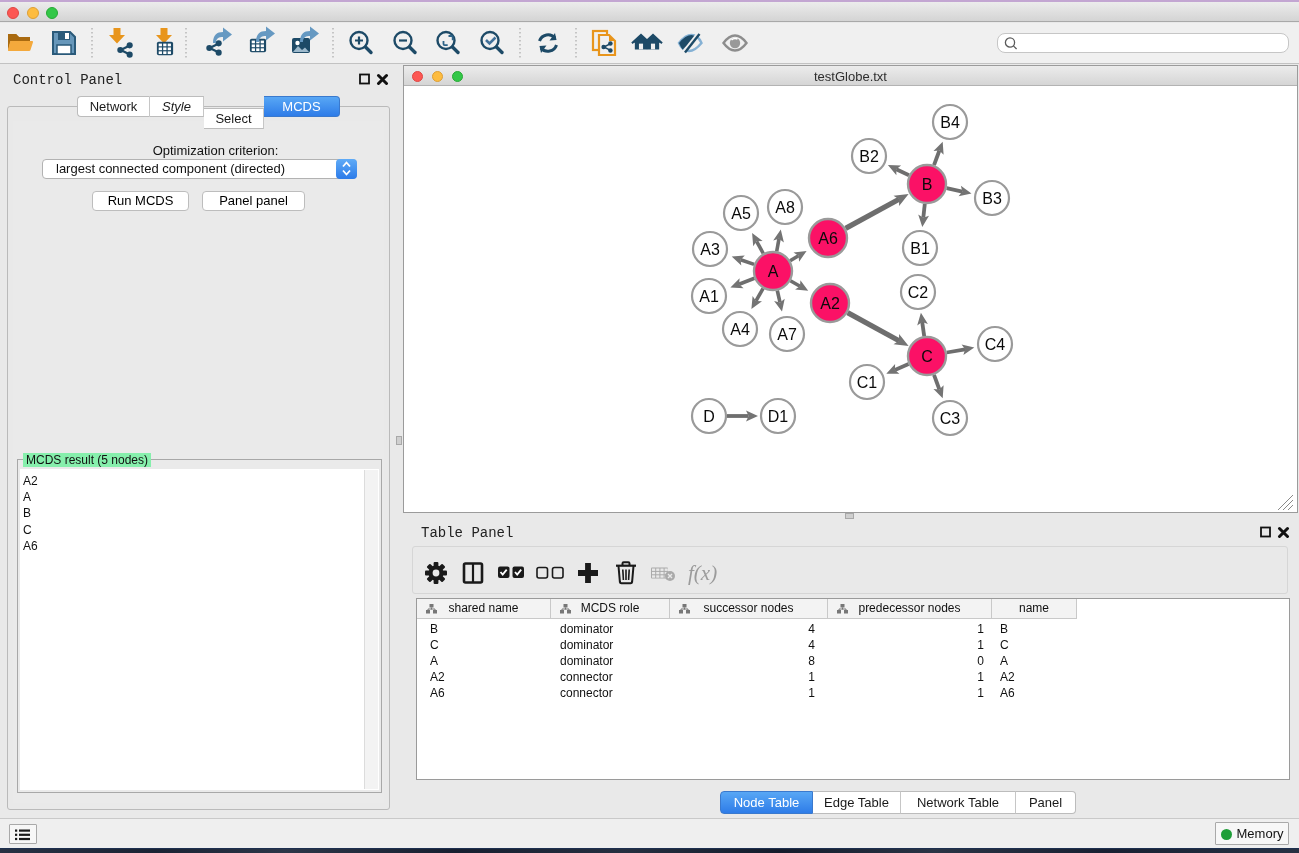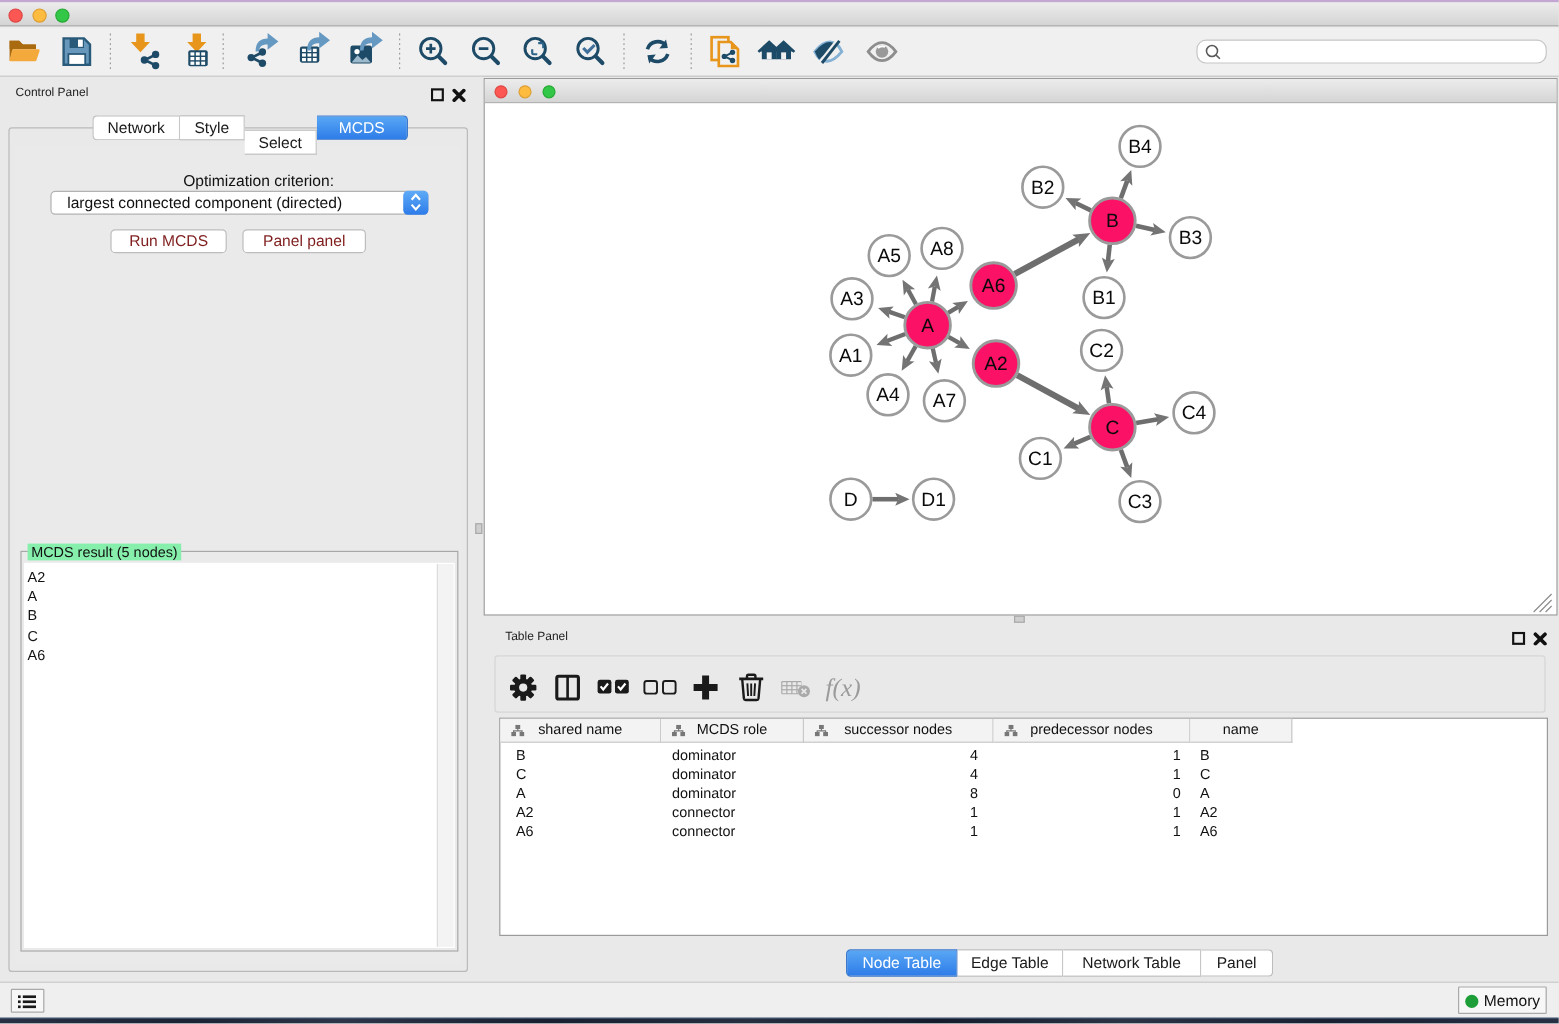--- a/index.html
+++ b/index.html
@@ -23,7 +23,7 @@
 
 
 #cpanel { left:0; top:64px; width:402px; height:754px; background:#e9e9e9; }
-.phdr { font-size:10px; color:#222; }
+.phdr { font-size:14px; color:#222;font-family:Liberation Mono, monospace; }
 .tabs { display:flex; height:21px; z-index:5; }
 .tab { height:21px; background:#ffffff; border-top:1px solid #bcbcbc;
   border-bottom:1px solid #bcbcbc; border-right:1px solid #c6c6c6;

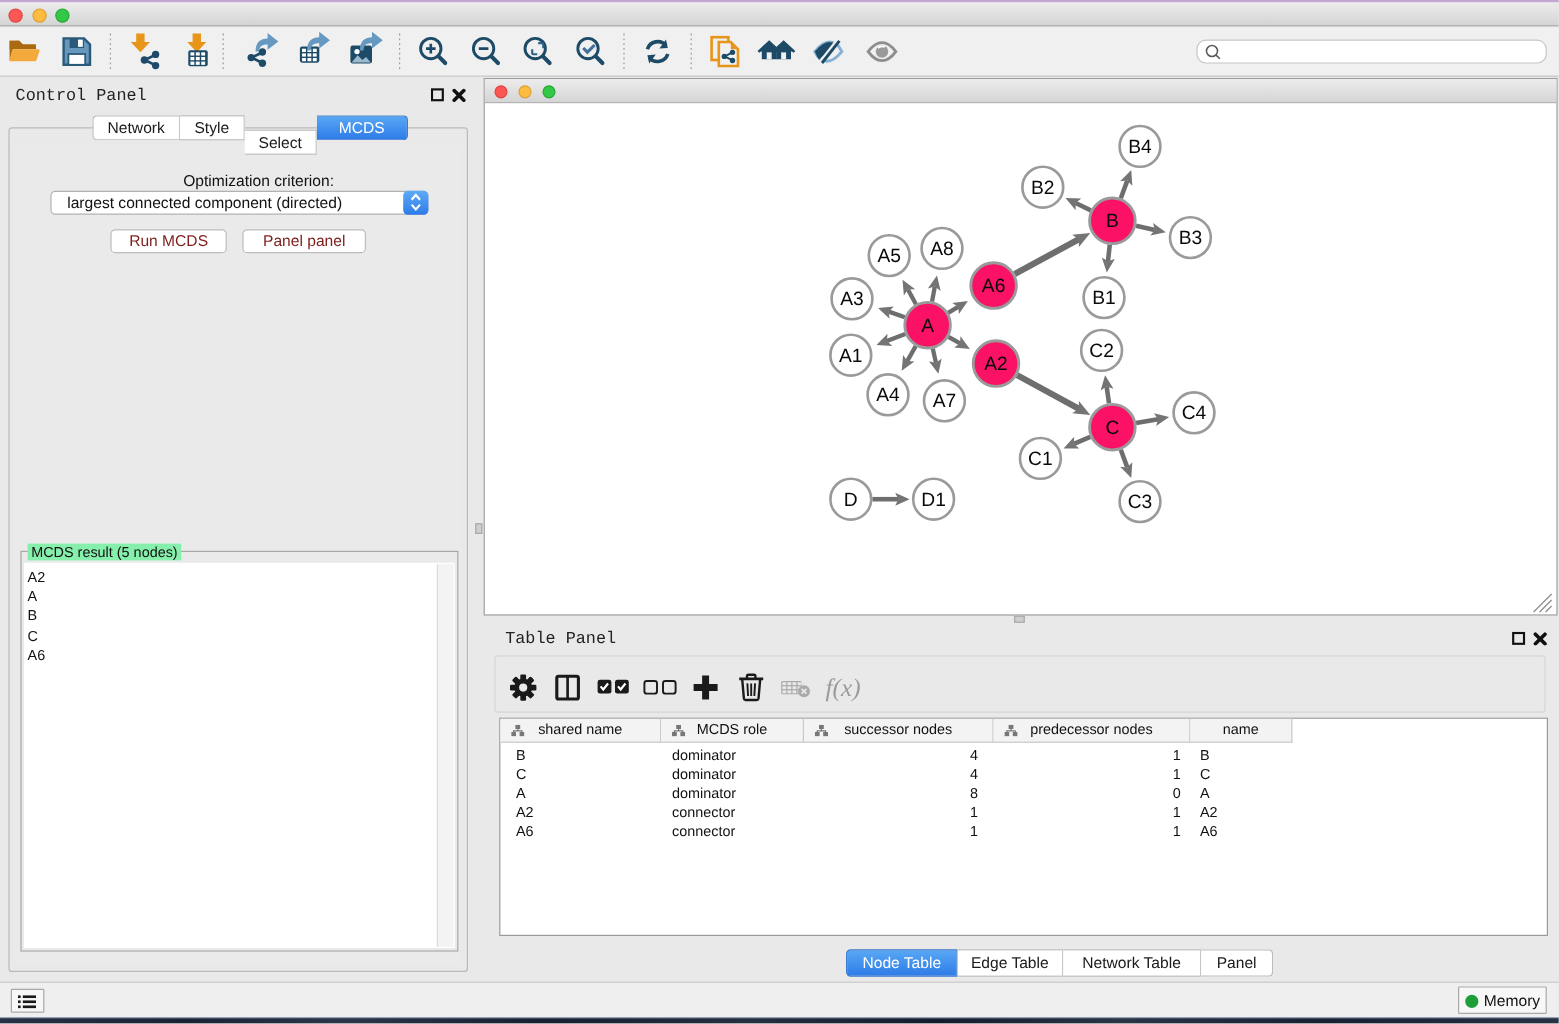--- a/index.html
+++ b/index.html
@@ -275,6 +275,7 @@
 
 <div id="netwin" class="abs">
   <div id="nettitle">
+    <div class="title">testGlobe.txt</div>
     <div class="tl" style="left:8px;top:5px;width:11px;height:11px;background:#fc5753;border:1px solid #df4744;"></div>
     <div class="tl" style="left:28px;top:5px;width:11px;height:11px;background:#fdbc40;border:1px solid #de9f34;"></div>
     <div class="tl" style="left:48px;top:5px;width:11px;height:11px;background:#33c748;border:1px solid #27aa35;"></div>

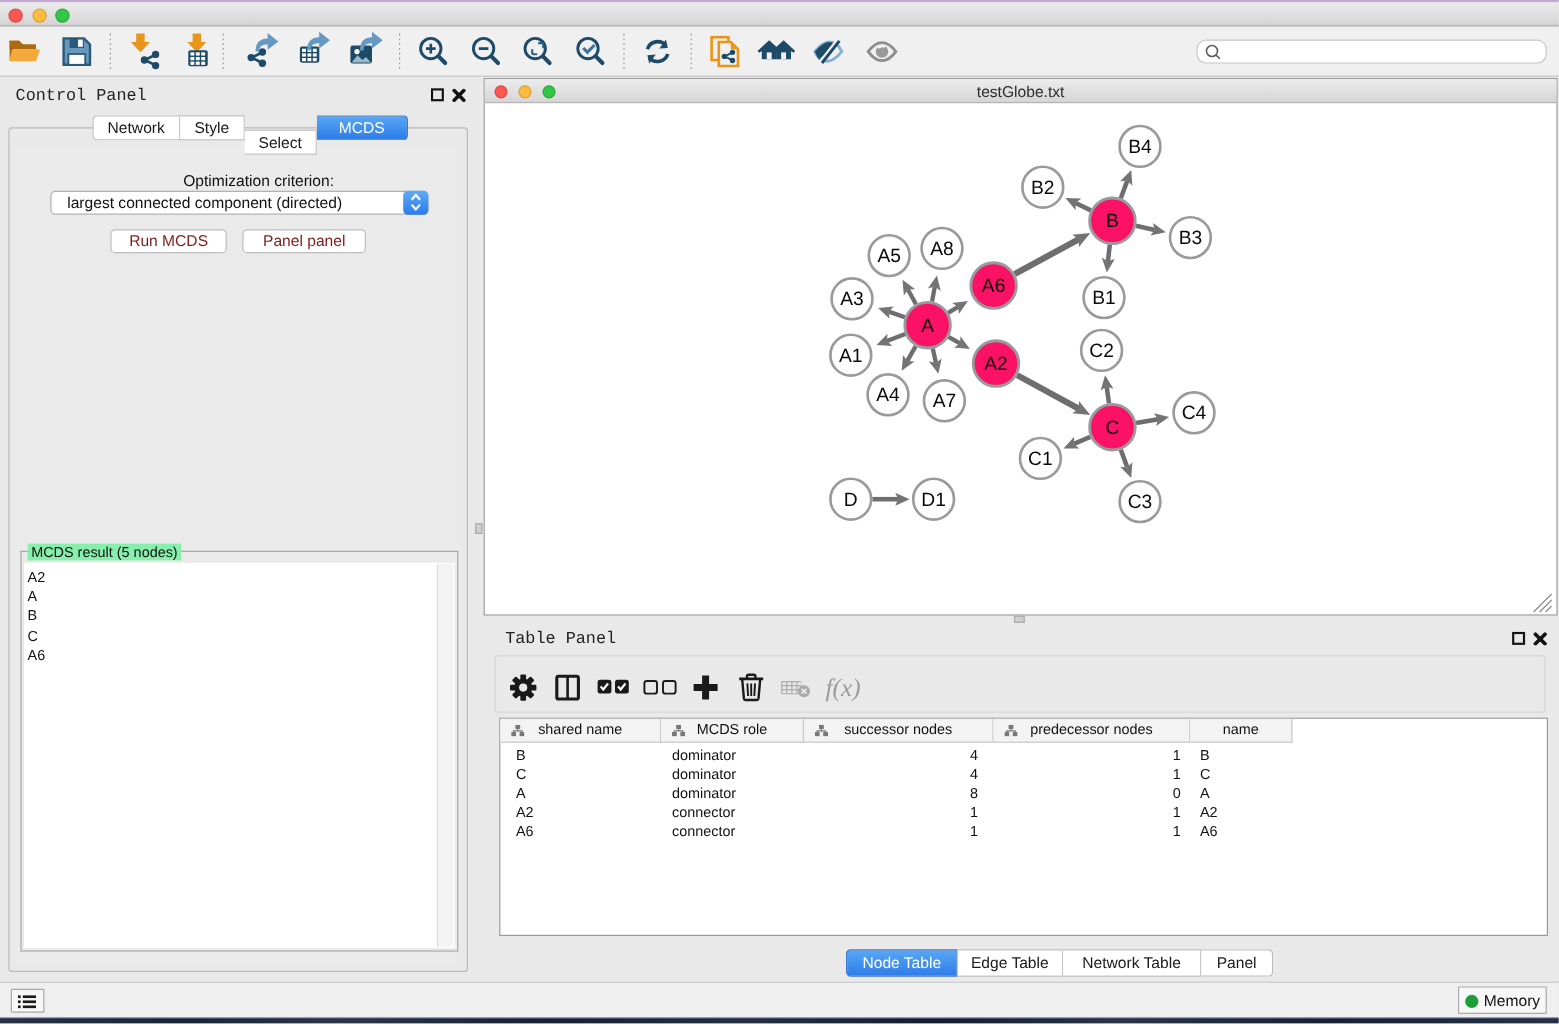--- a/index.html
+++ b/index.html
@@ -250,7 +250,7 @@
   </svg>
 <div class="abs tabs" style="left:77px; top:96px;">
   <div class="tab first" style="width:73px;">Network</div>
-  <div class="tab" style="width:54px;">Style</div>
+  <div class="tab" style="width:54px;font-style:italic;">Style</div>
   <div class="tab" style="width:60px;margin-top:12px;">Select</div>
   <div class="tab last sel" style="width:76px;">MCDS</div>
 </div>

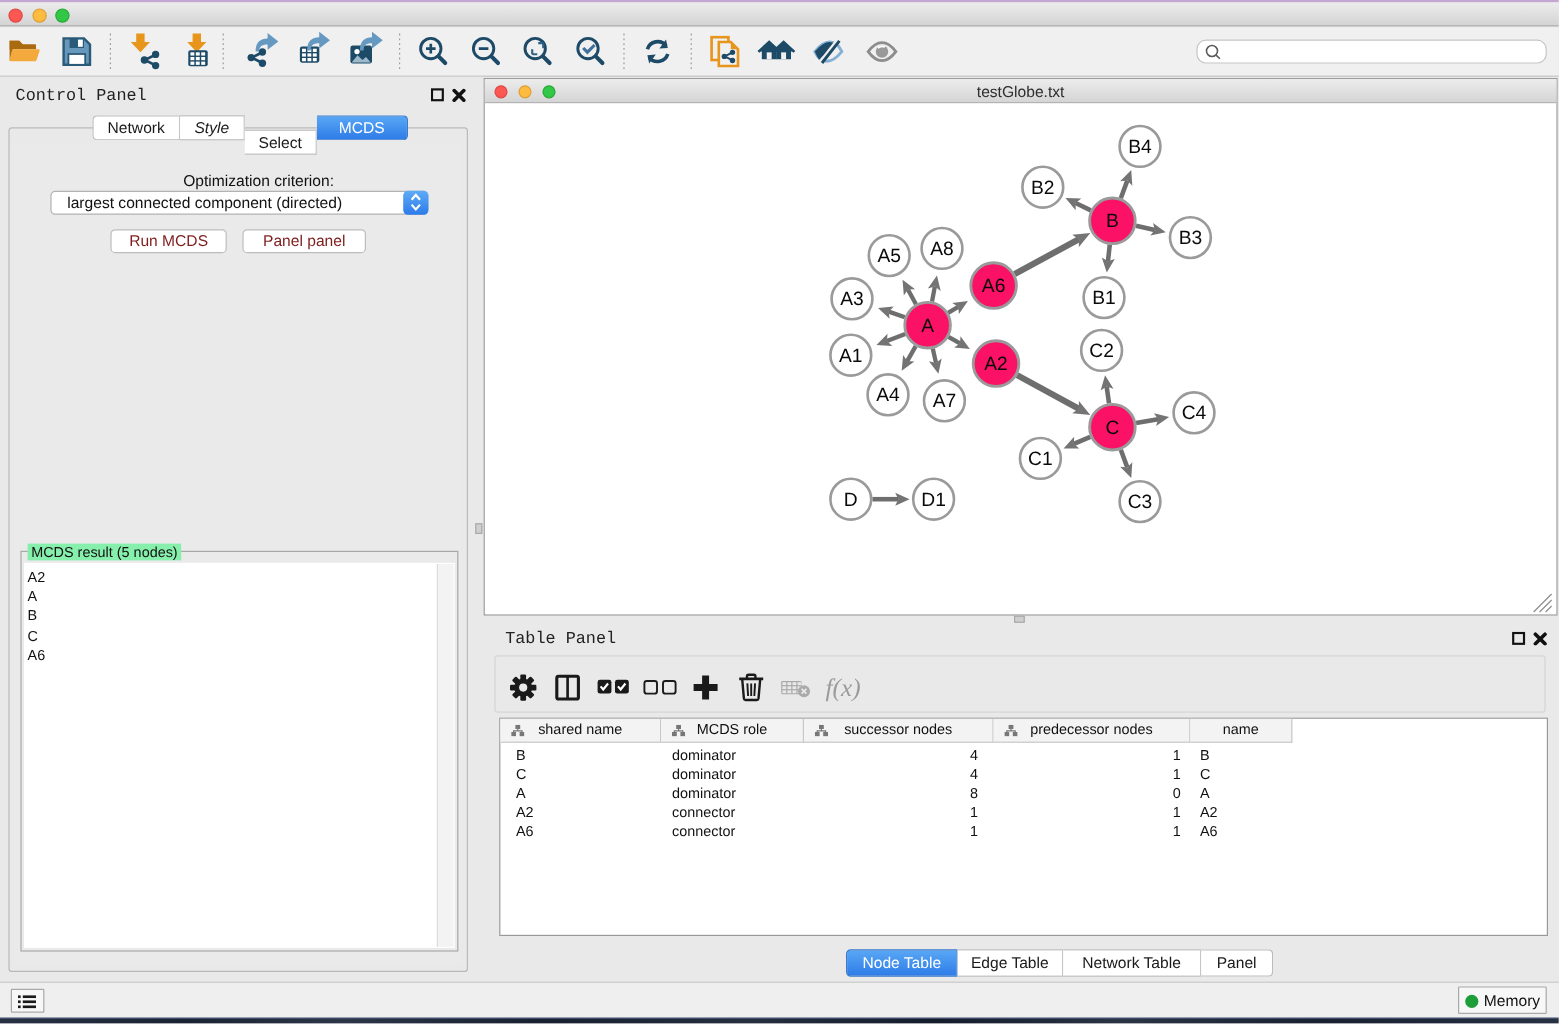--- a/index.html
+++ b/index.html
@@ -41,7 +41,7 @@
 #combo .step { position:absolute; right:-1px; top:-1px; width:21px; height:20px;
   border-radius:4px 4px 4px 4px; background:linear-gradient(#5fabf7,#2c7be9); }
 .btn { height:20px; background:#fff; border:1px solid #bdbdbd;
-  border-radius:4px; font-size:13px; color:#7f1d1d; text-align:center; line-height:18px; }
+  border-radius:4px; font-size:13px; color:#000000; text-align:center; line-height:18px; }
 #groupbox { left:17px; top:459px; width:365px; height:334px; border:1px solid #a8a8a8; }
 #grouplabel { left:23px; top:453px; background:#86efac; padding:0 3px; font-size:12px; color:#111; }
 #mcdslist { left:20px; top:469px; width:359px; height:321px; background:#fff;

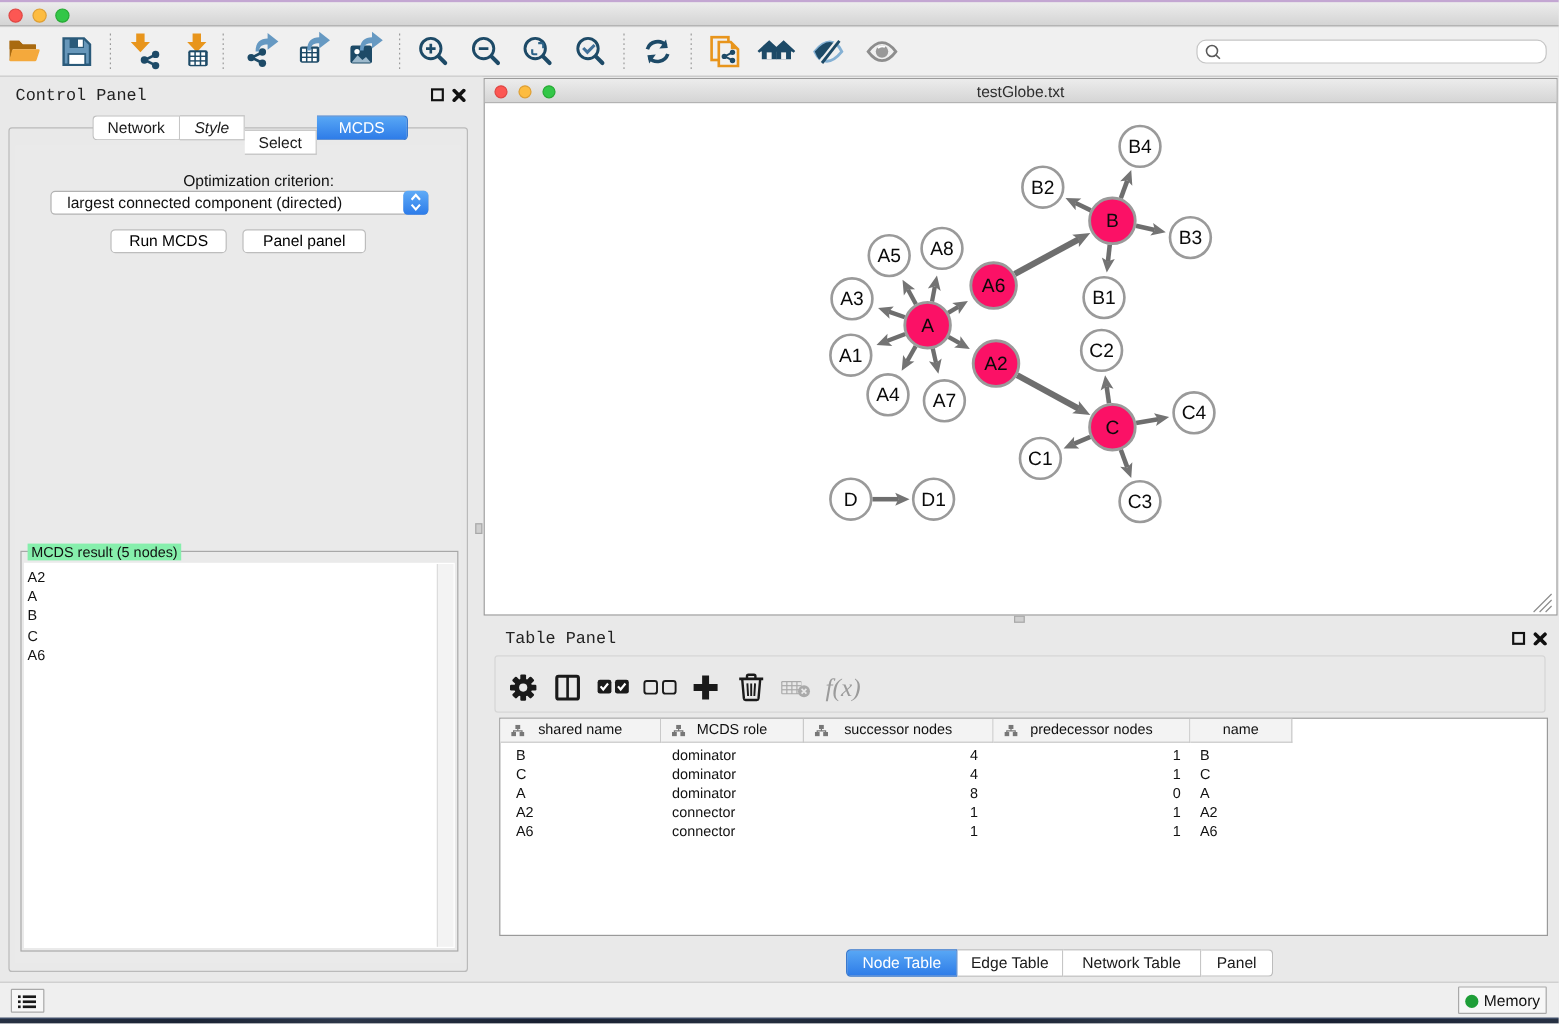--- a/index.html
+++ b/index.html
@@ -490,7 +490,7 @@
     <div class="trow num" style="left:467px; top:86px; width:100px;">1</div>
     <div class="trow" style="left:583px; top:86px;">A6</div>
 </div>
-<div class="abs tabs" style="left:665px; top:791px;padding-left:40px;">
+<div class="abs tabs" style="left:680px; top:791px;padding-left:40px;">
   <div class="tab first sel" style="width:93px; height:23px; line-height:22px;">Node Table</div>
   <div class="tab" style="width:88px; height:23px; line-height:22px;">Edge Table</div>
   <div class="tab" style="width:115px; height:23px; line-height:22px;">Network Table</div>

